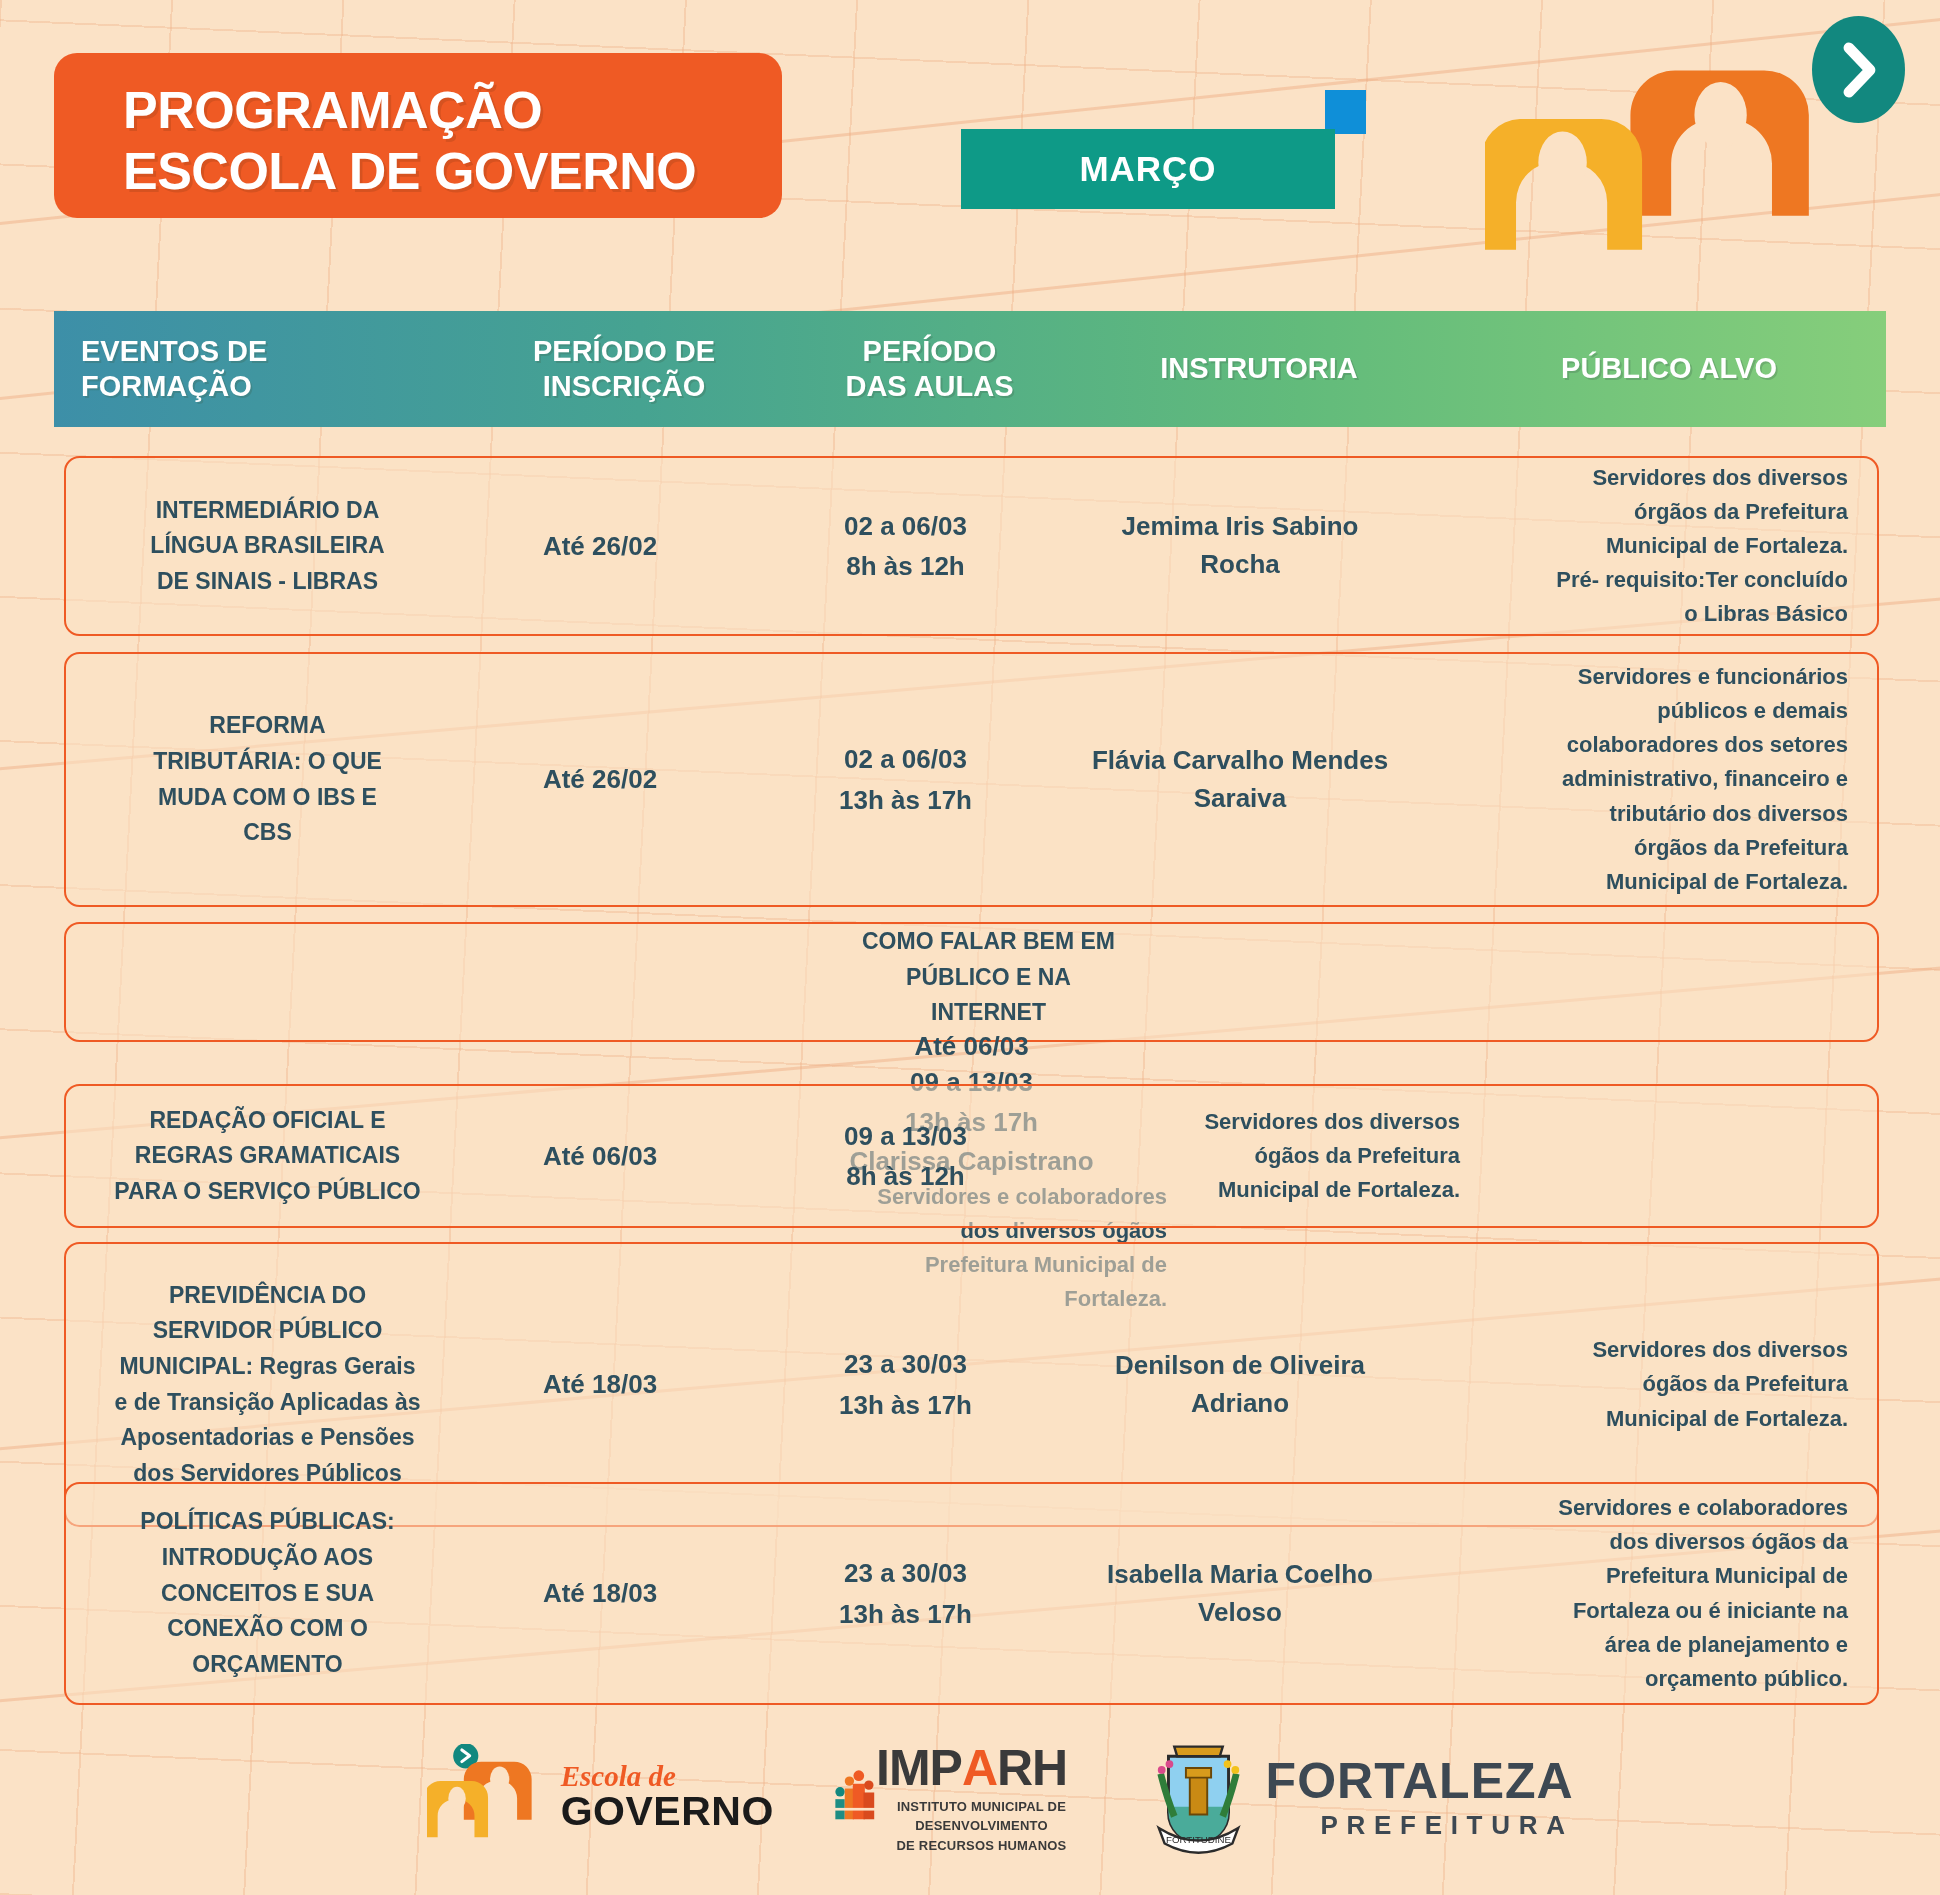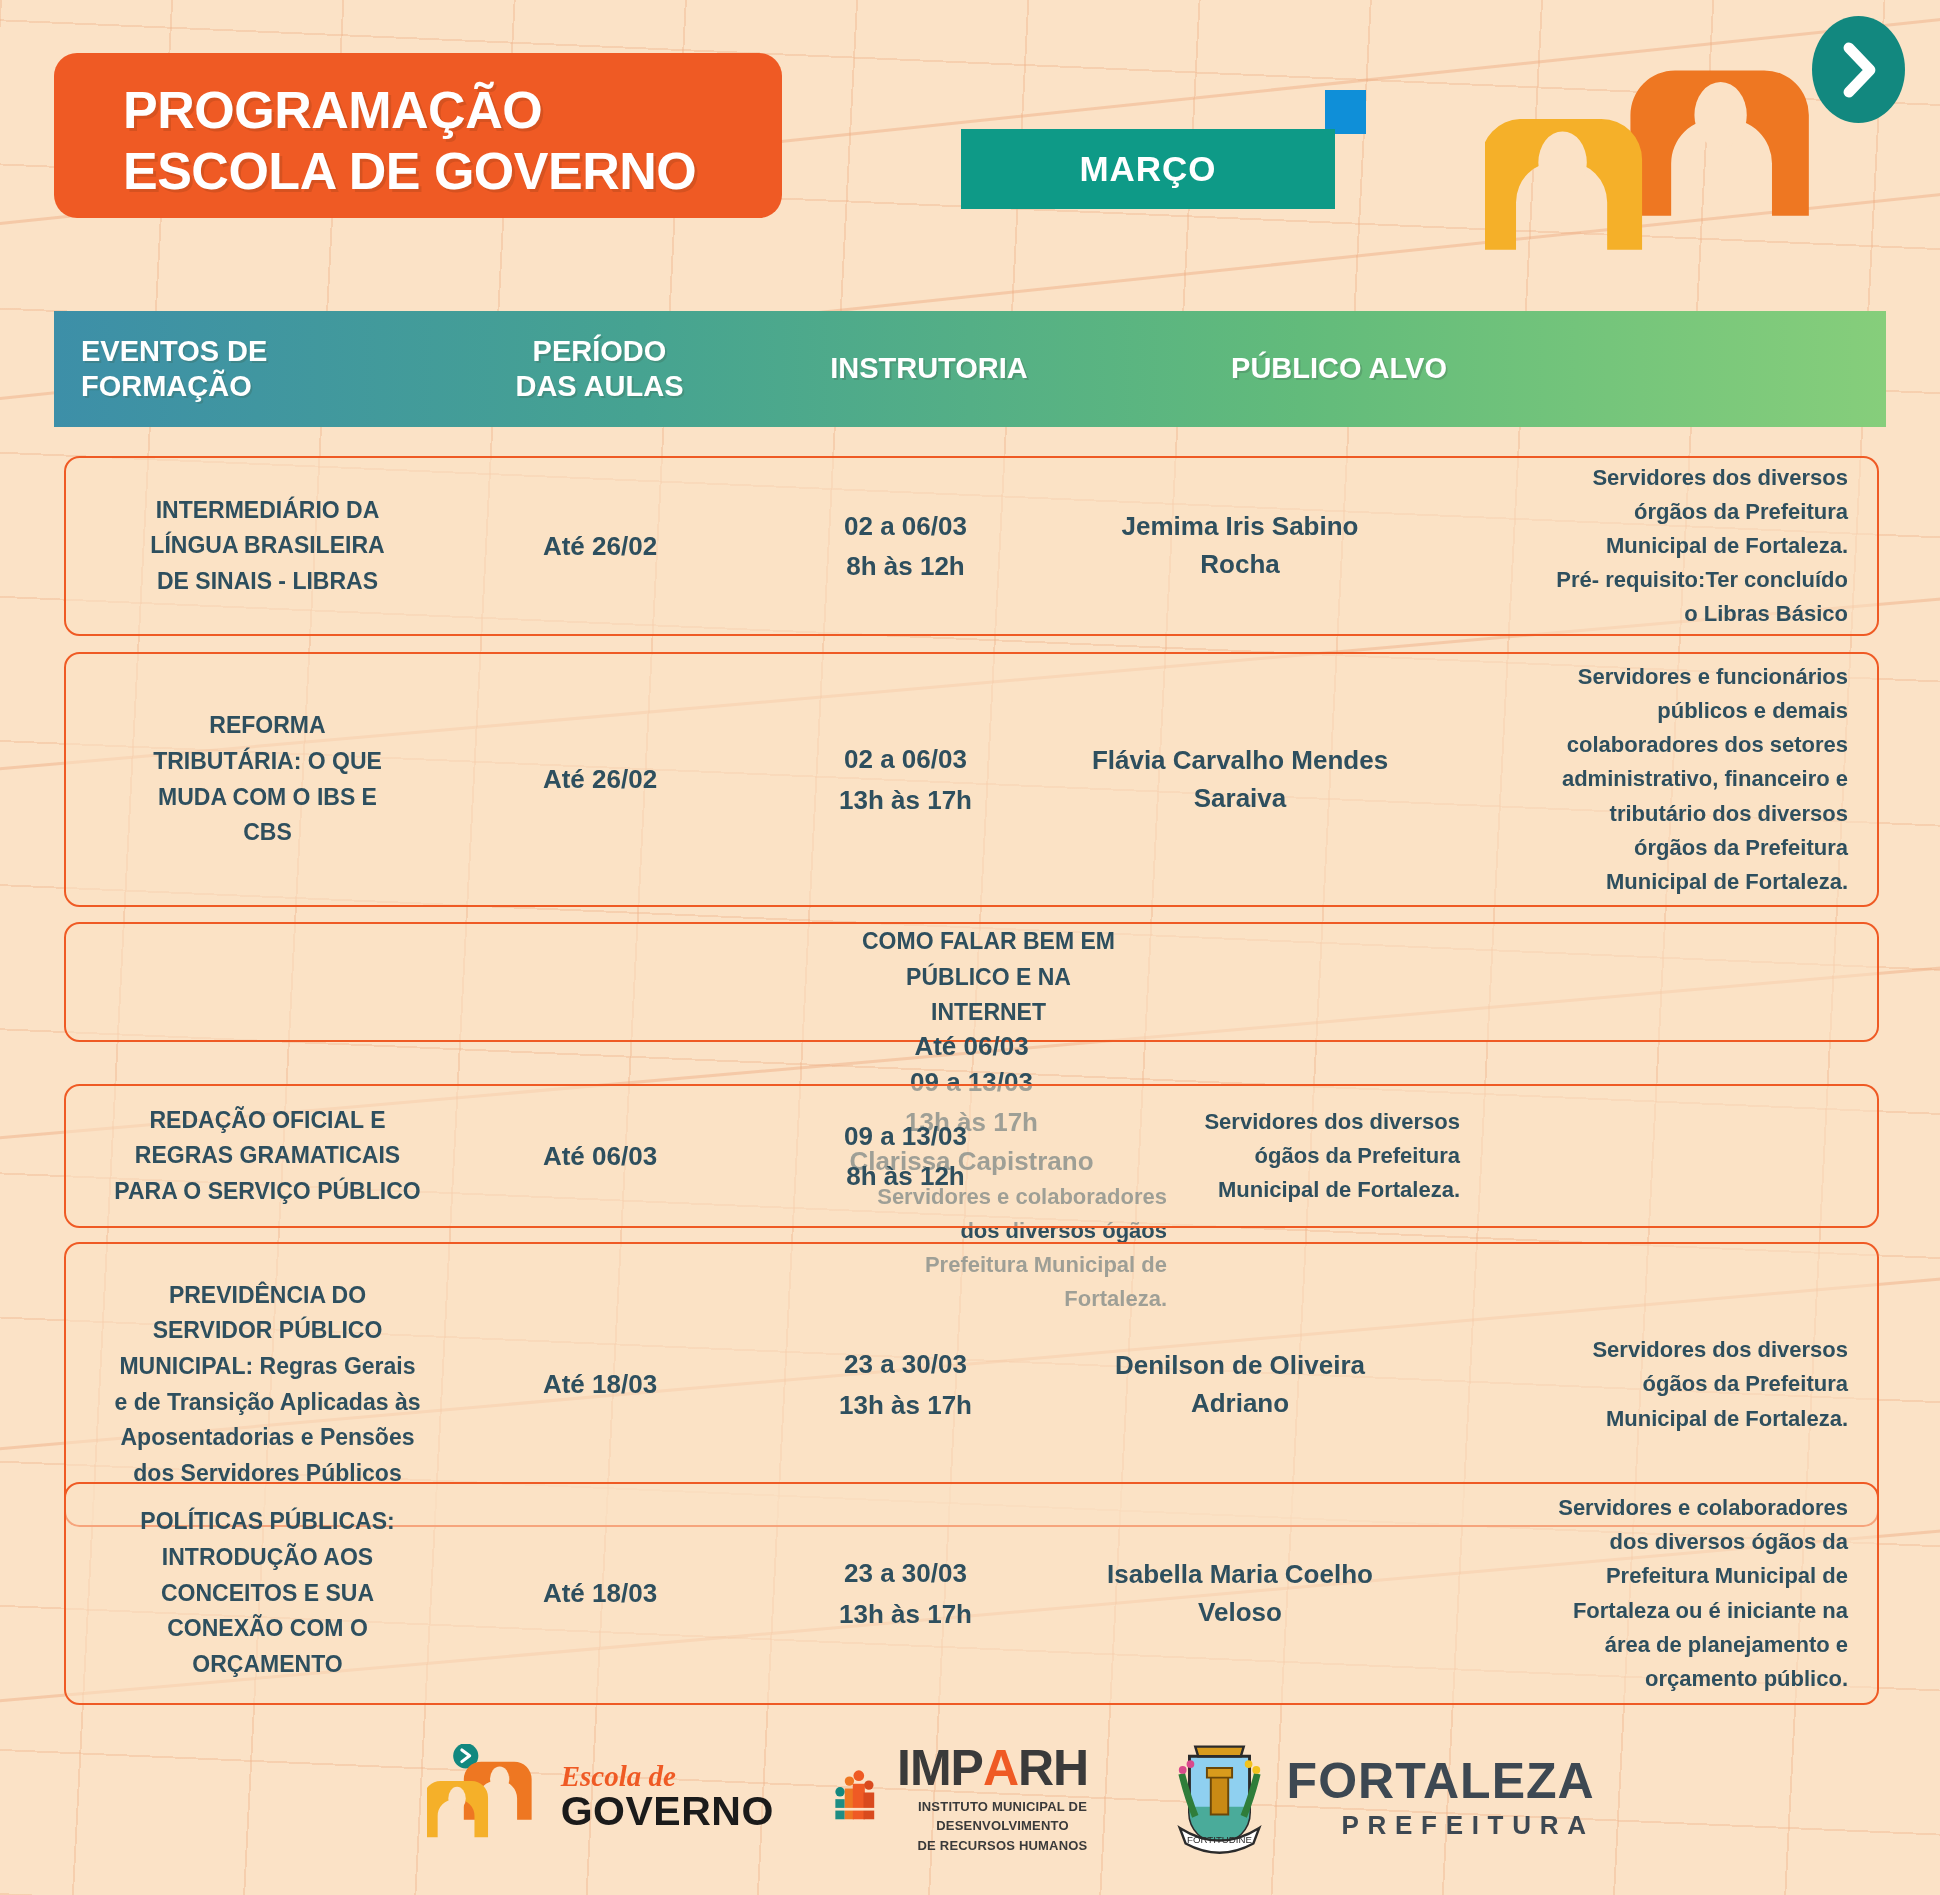--- a/index.html
+++ b/index.html
@@ -152,6 +152,8 @@
   <div class="thead">
     <div class="th c0">EVENTOS DE
 FORMAÇÃO</div>
+    <div class="th c1">PERÍODO DE
+INSCRIÇÃO</div>
     <div class="th c2">PERÍODO
 DAS AULAS</div>
     <div class="th c3">INSTRUTORIA</div>

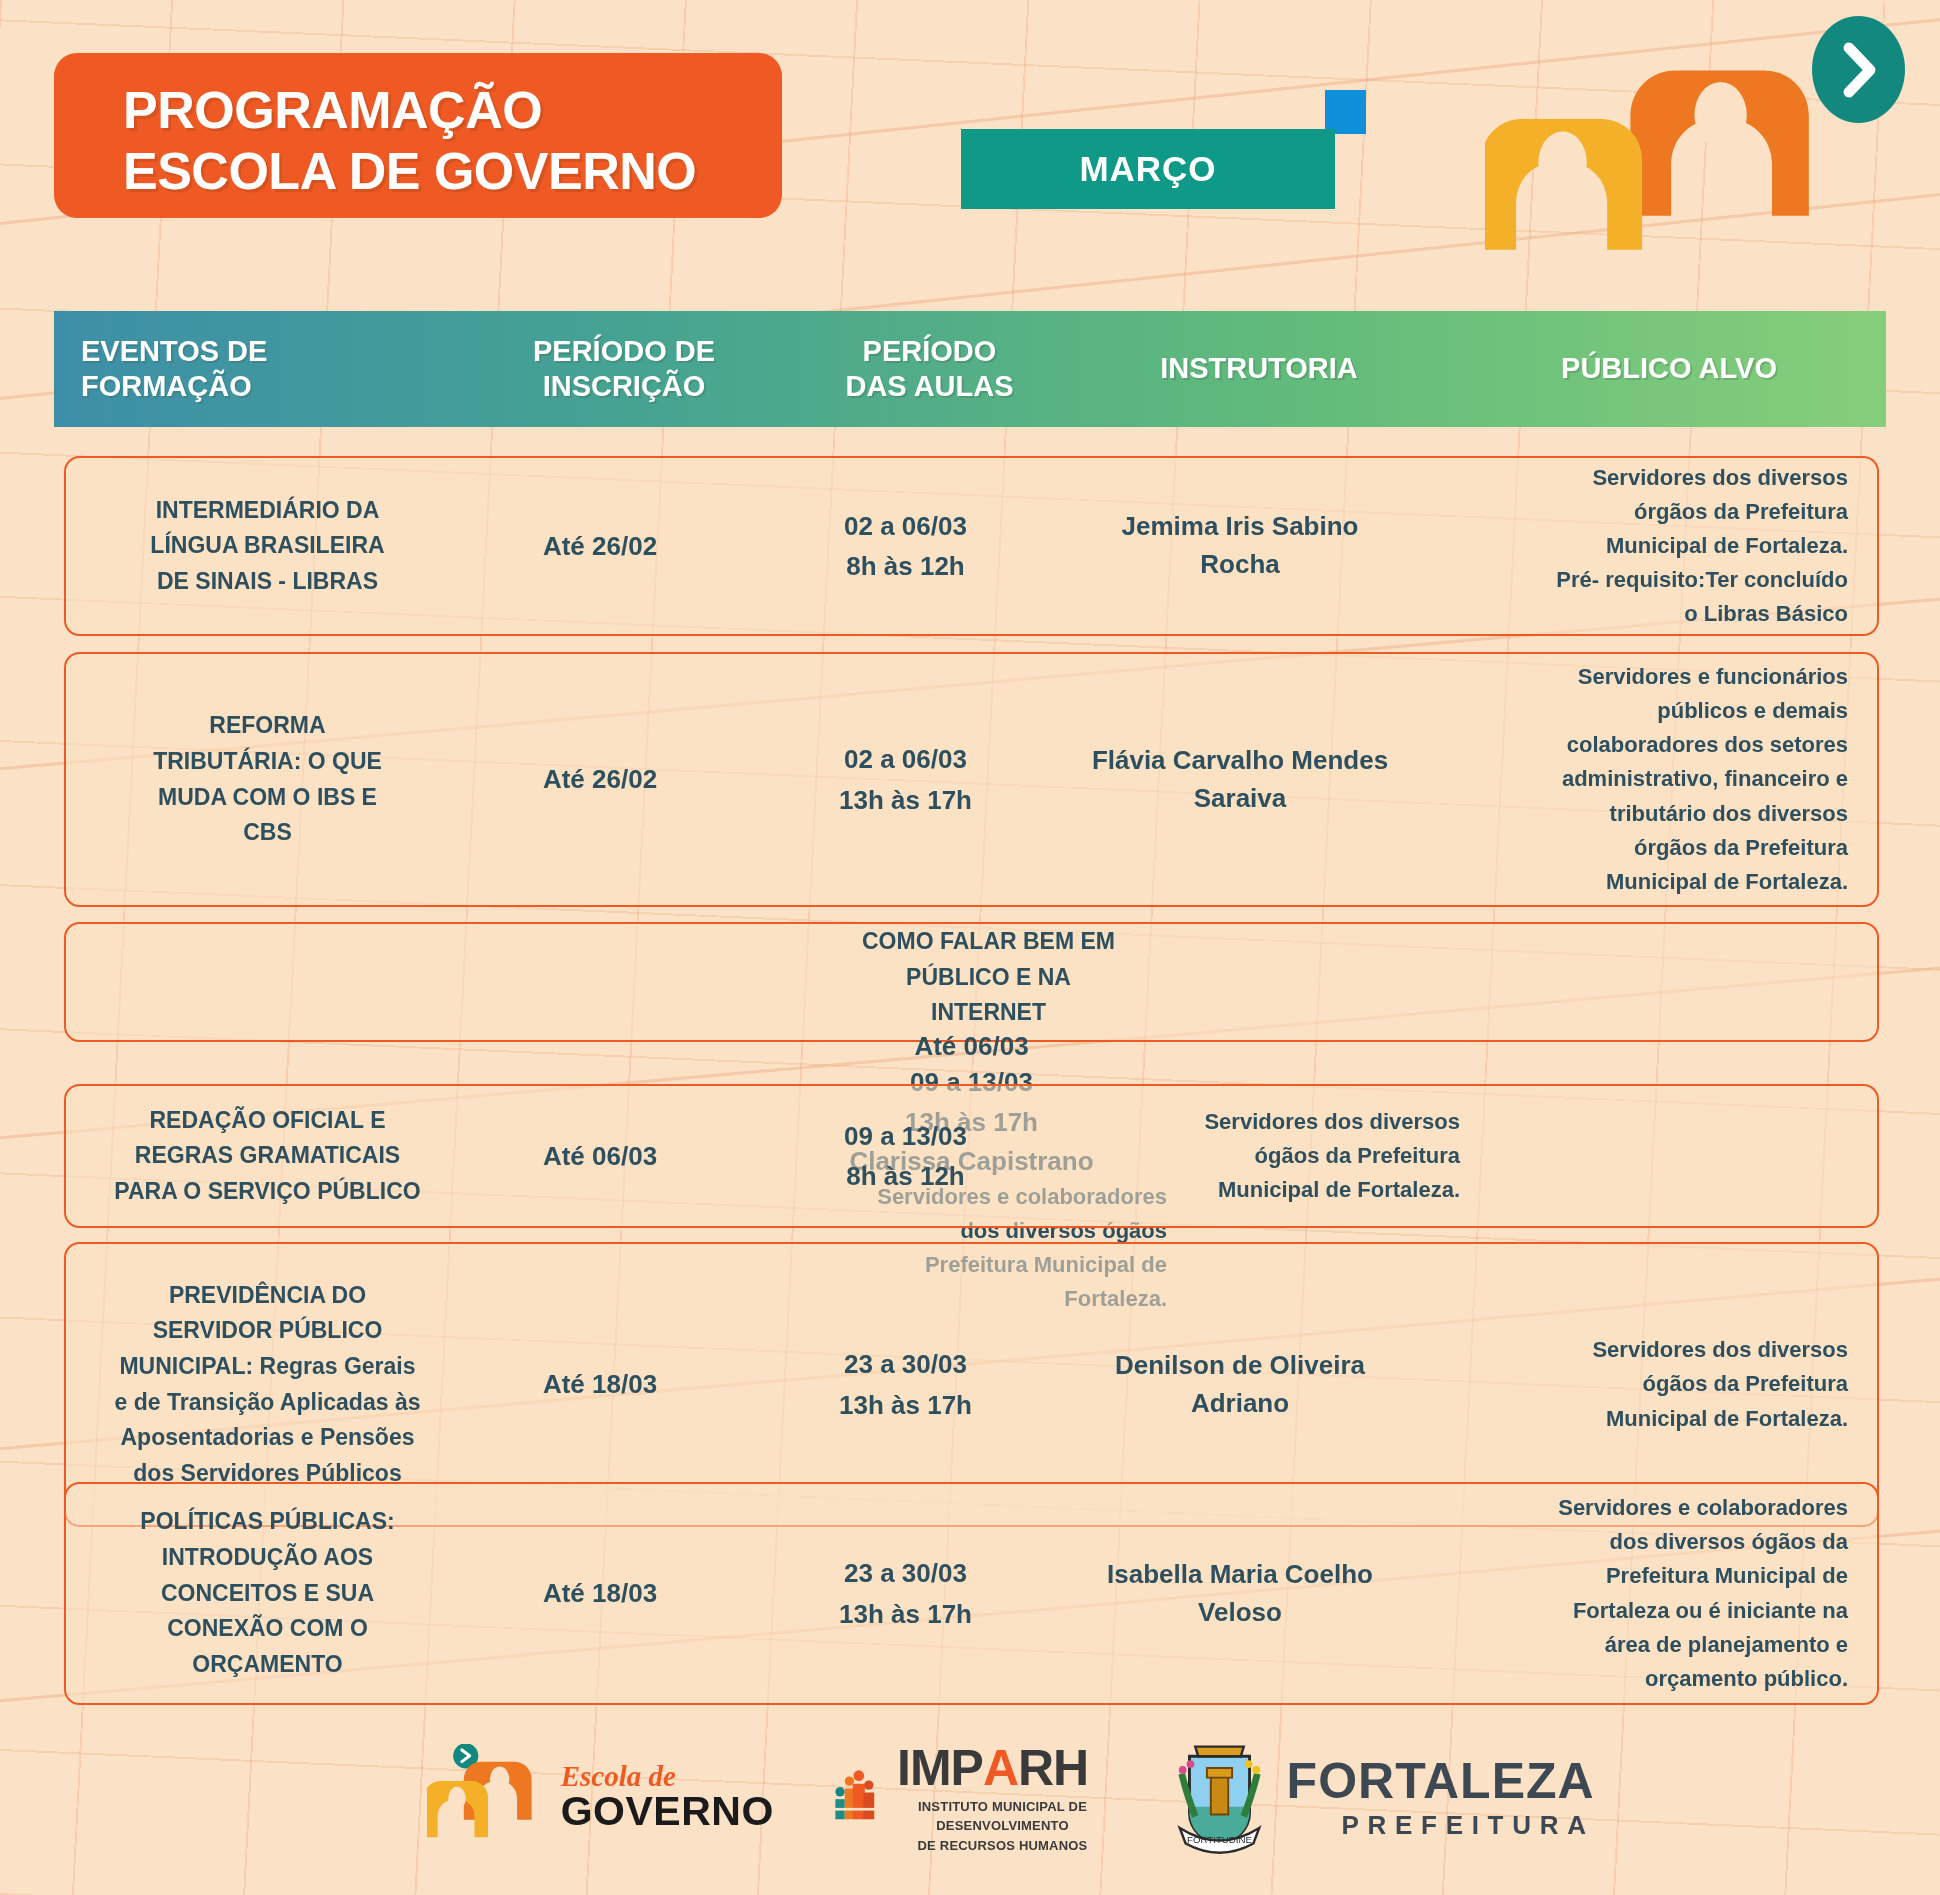--- a/index.html
+++ b/index.html
@@ -98,7 +98,7 @@
   .eg-txt{margin-left:9.7px;line-height:1;}
   .eg-txt .l1{color:#ef5a24;font-size:29px;font-style:italic;font-weight:bold;font-family:"Liberation Serif",serif;}
   .eg-txt .l2{color:#1b1b1b;font-size:41px;font-weight:bold;letter-spacing:0.5px;}
-  .imparh-txt{margin-left:21px;}
+  .imparh-txt{margin-left:0;}
   .imparh-txt .big{font-size:50px;font-weight:bold;color:#3a3a3a;letter-spacing:-1px;}
   .imparh-txt .big b{color:#ef5a24;}
   .imparh-txt .sm{font-size:13px;font-weight:bold;color:#3a3a3a;text-align:center;line-height:1.5;letter-spacing:0.2px;}

